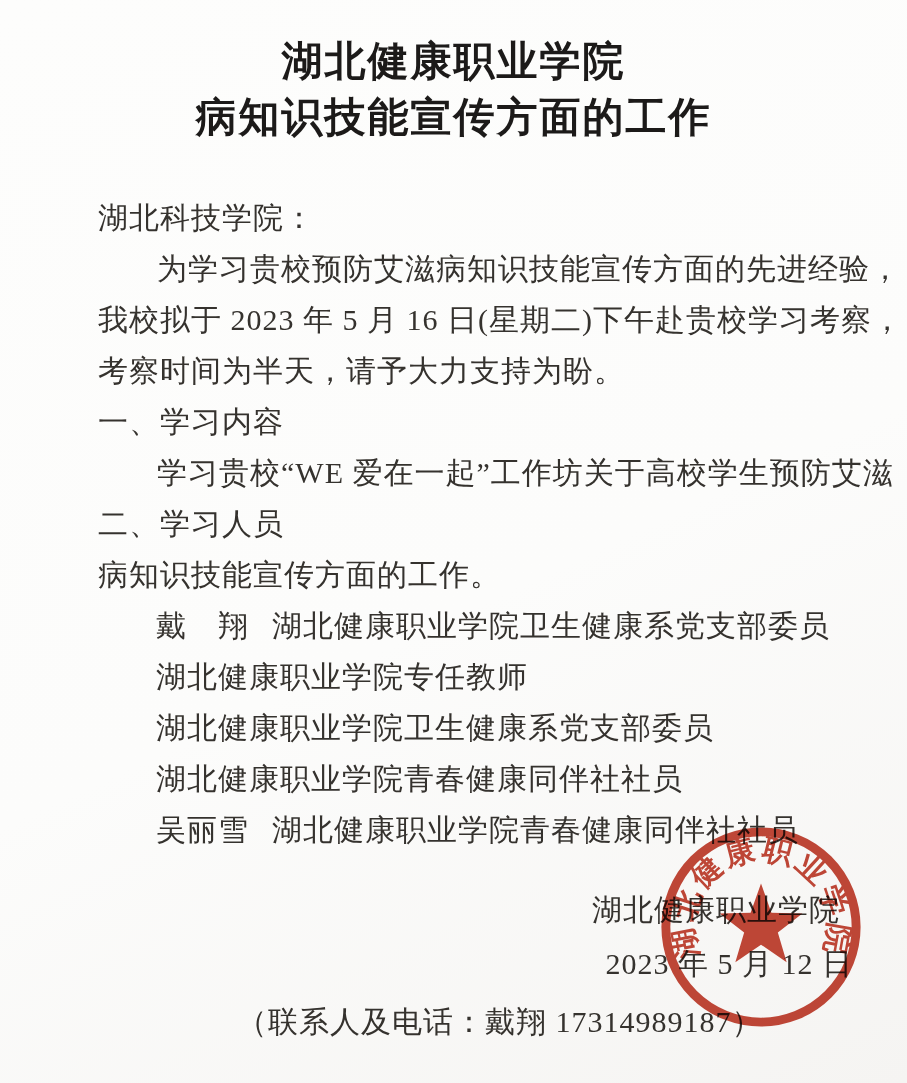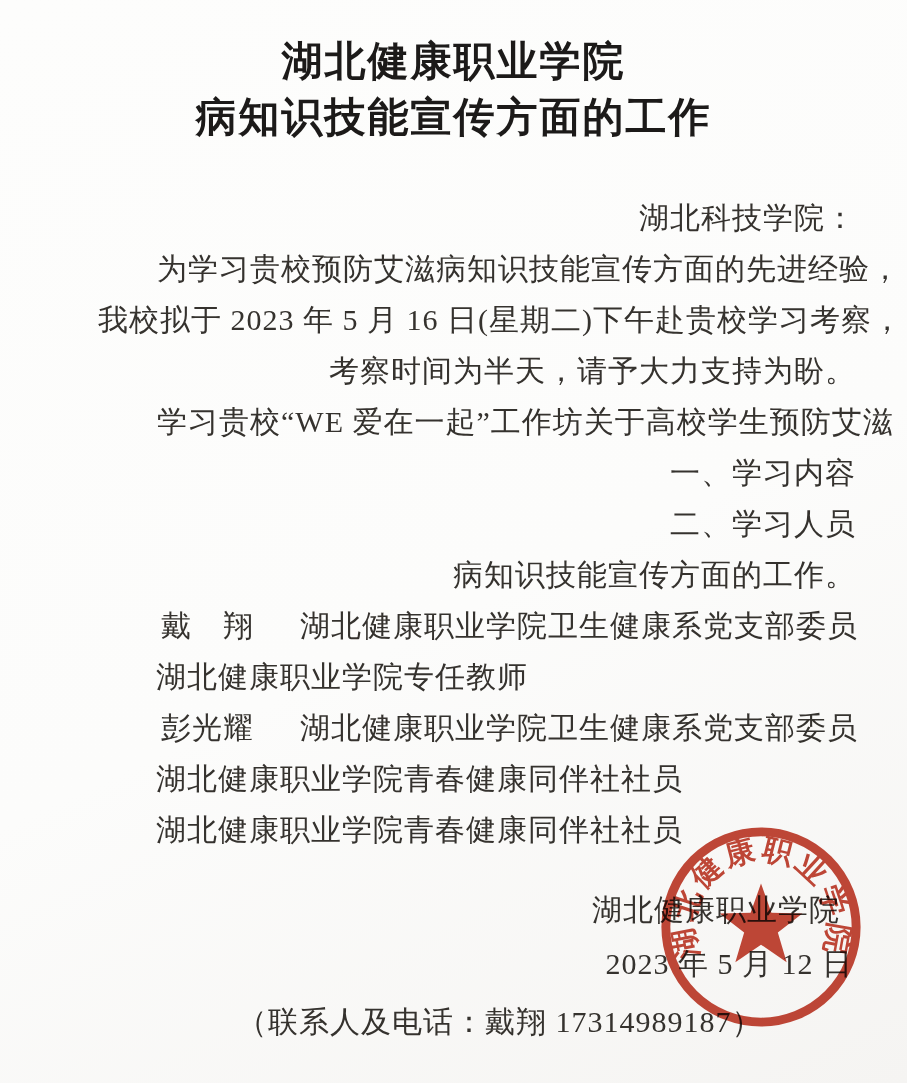--- a/index.html
+++ b/index.html
@@ -43,7 +43,6 @@
   .line {
     height: 51px;
     white-space: nowrap;
-    text-align: right;
   }
   .indent {
     padding-left: 59px;

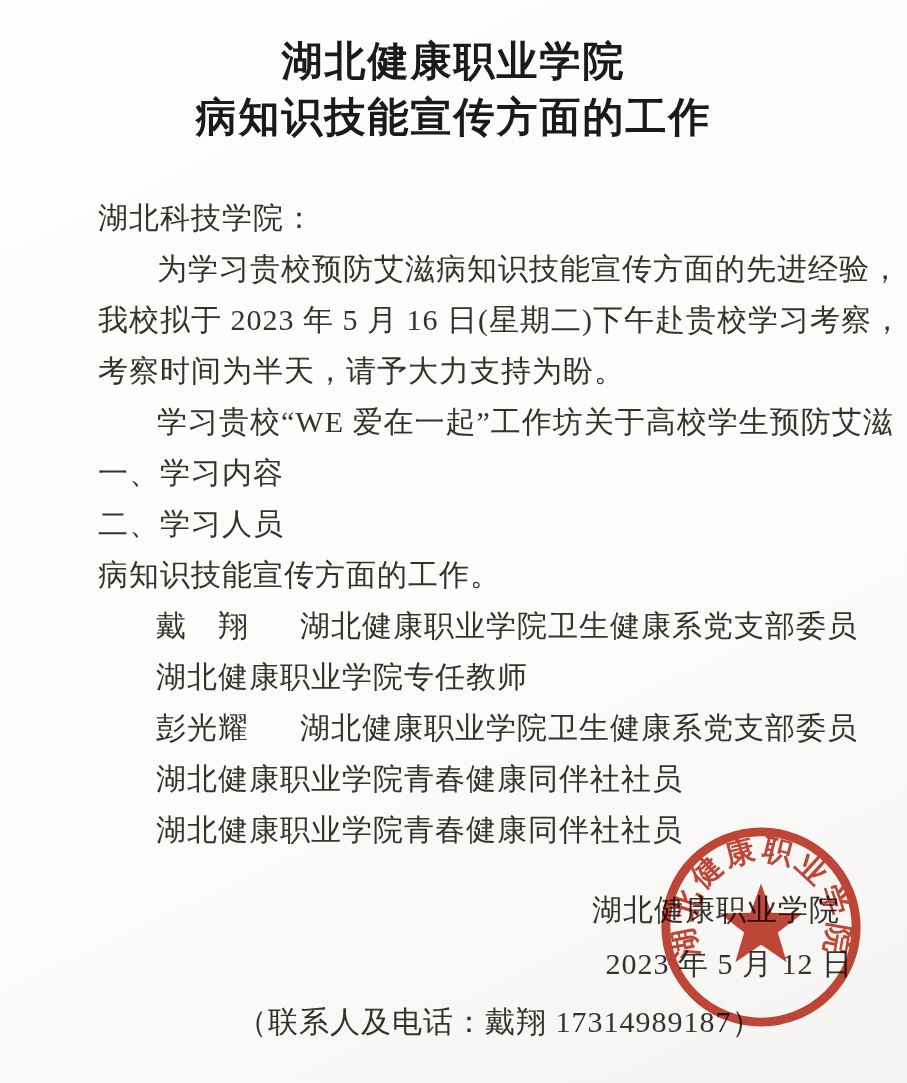--- a/index.html
+++ b/index.html
@@ -111,8 +111,8 @@
     <div class="line indent">为学习贵校预防艾滋病知识技能宣传方面的先进经验，</div>
     <div class="line">我校拟于 2023 年 5 月 16 日(星期二)下午赴贵校学习考察，</div>
     <div class="line">考察时间为半天，请予大力支持为盼。</div>
+    <div class="line">一、学习内容</div>
     <div class="line indent">学习贵校“WE 爱在一起”工作坊关于高校学生预防艾滋</div>
-    <div class="line">一、学习内容</div>
     <div class="line">二、学习人员</div>
     <div class="line">病知识技能宣传方面的工作。</div>
 

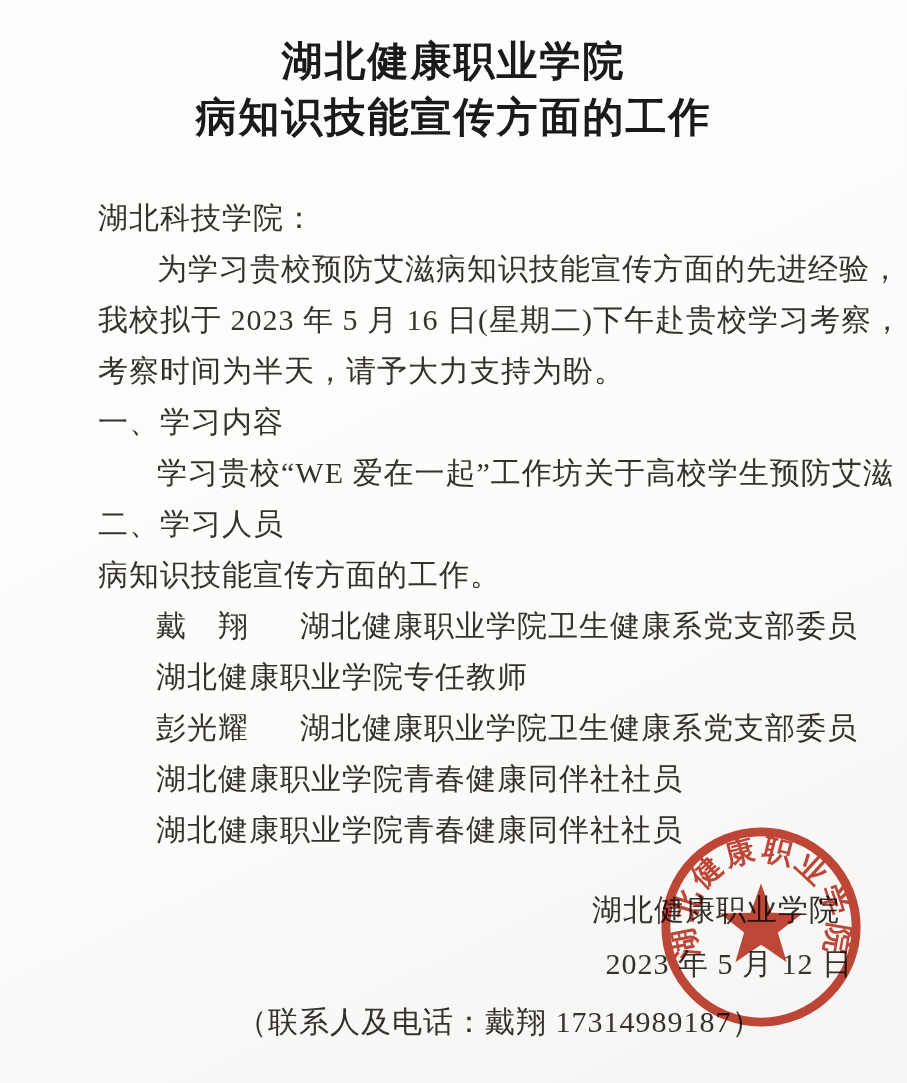--- a/index.html
+++ b/index.html
@@ -54,7 +54,7 @@
   .person .name {
     flex: none;
     width: 98px;
-    margin-right: 46px;
+    margin-right: 18px;
   }
   .signature {
     position: absolute;

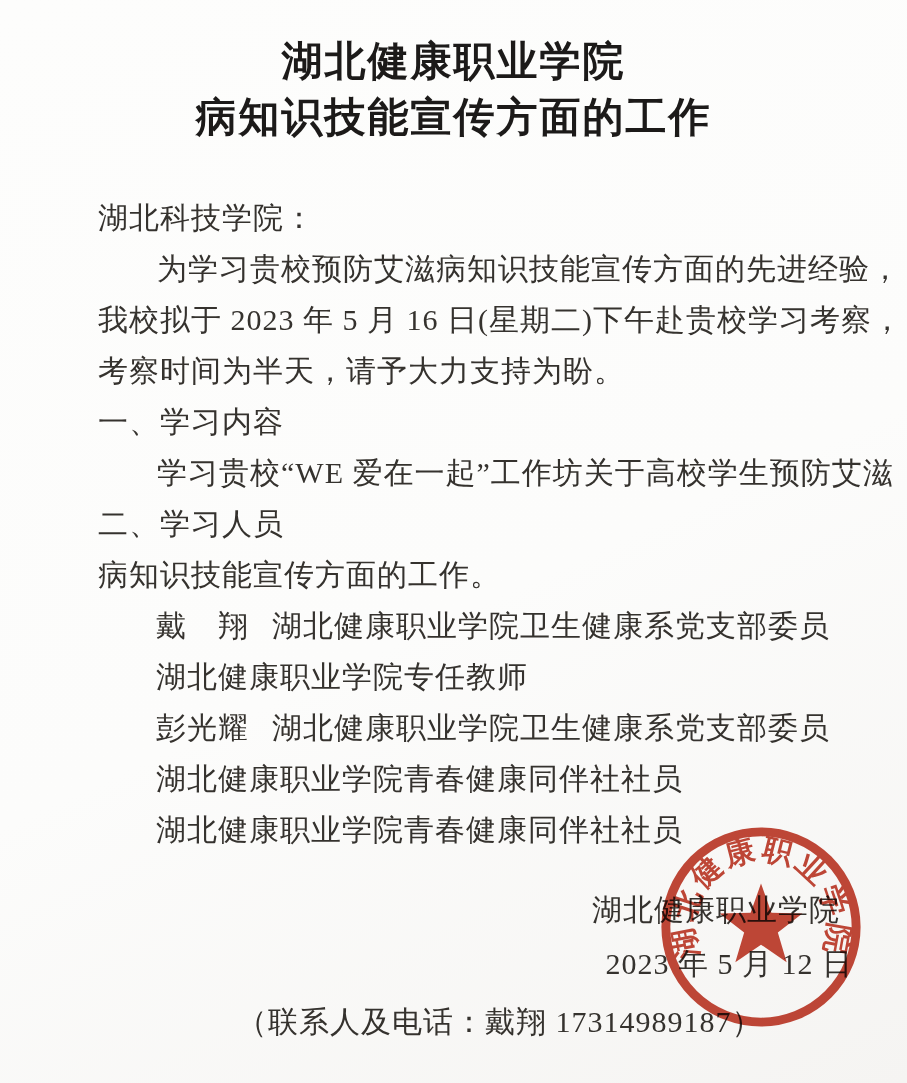--- a/index.html
+++ b/index.html
@@ -124,7 +124,6 @@
       <span class="role">湖北健康职业学院专任教师</span>
     </div>
     <div class="line person">
-      <span class="name">彭光耀</span>
       <span class="role">湖北健康职业学院卫生健康系党支部委员</span>
     </div>
     <div class="line person">

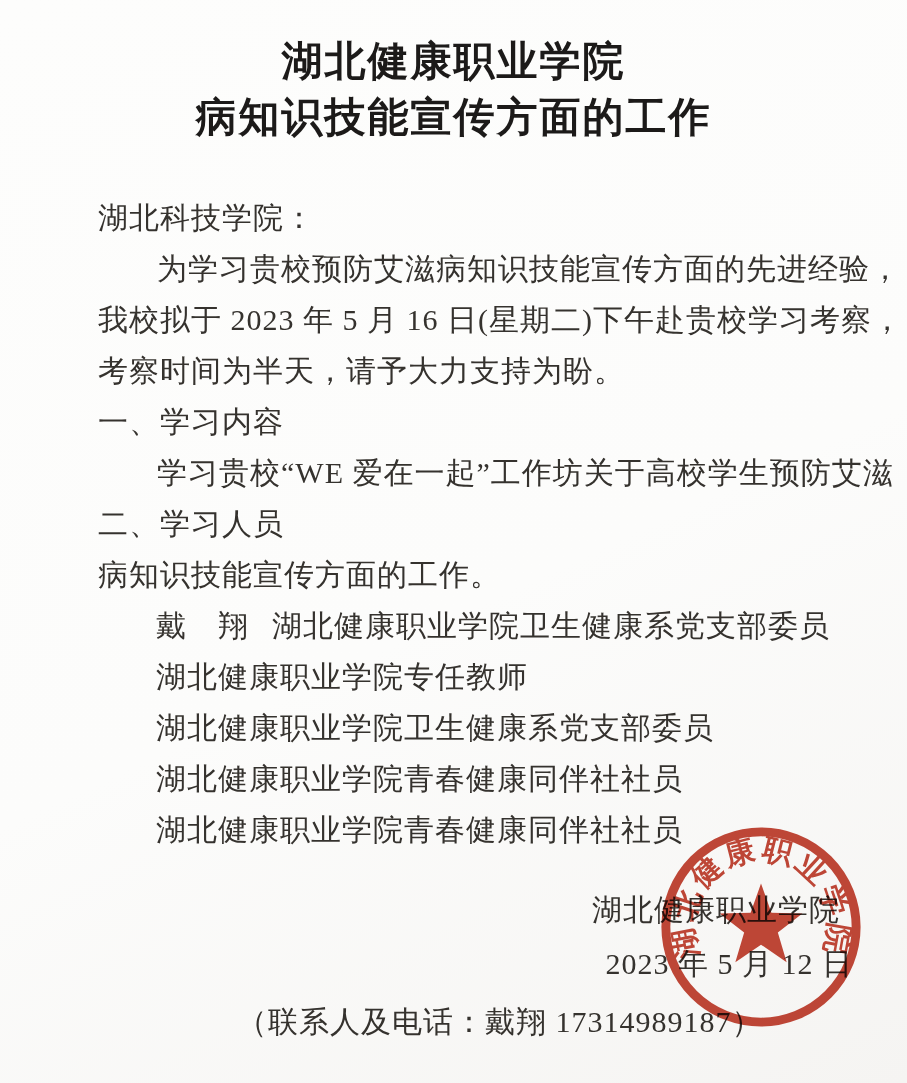--- a/index.html
+++ b/index.html
@@ -130,6 +130,7 @@
       <span class="role">湖北健康职业学院青春健康同伴社社员</span>
     </div>
     <div class="line person">
+      <span class="name">吴丽雪</span>
       <span class="role">湖北健康职业学院青春健康同伴社社员</span>
     </div>
   </div>

